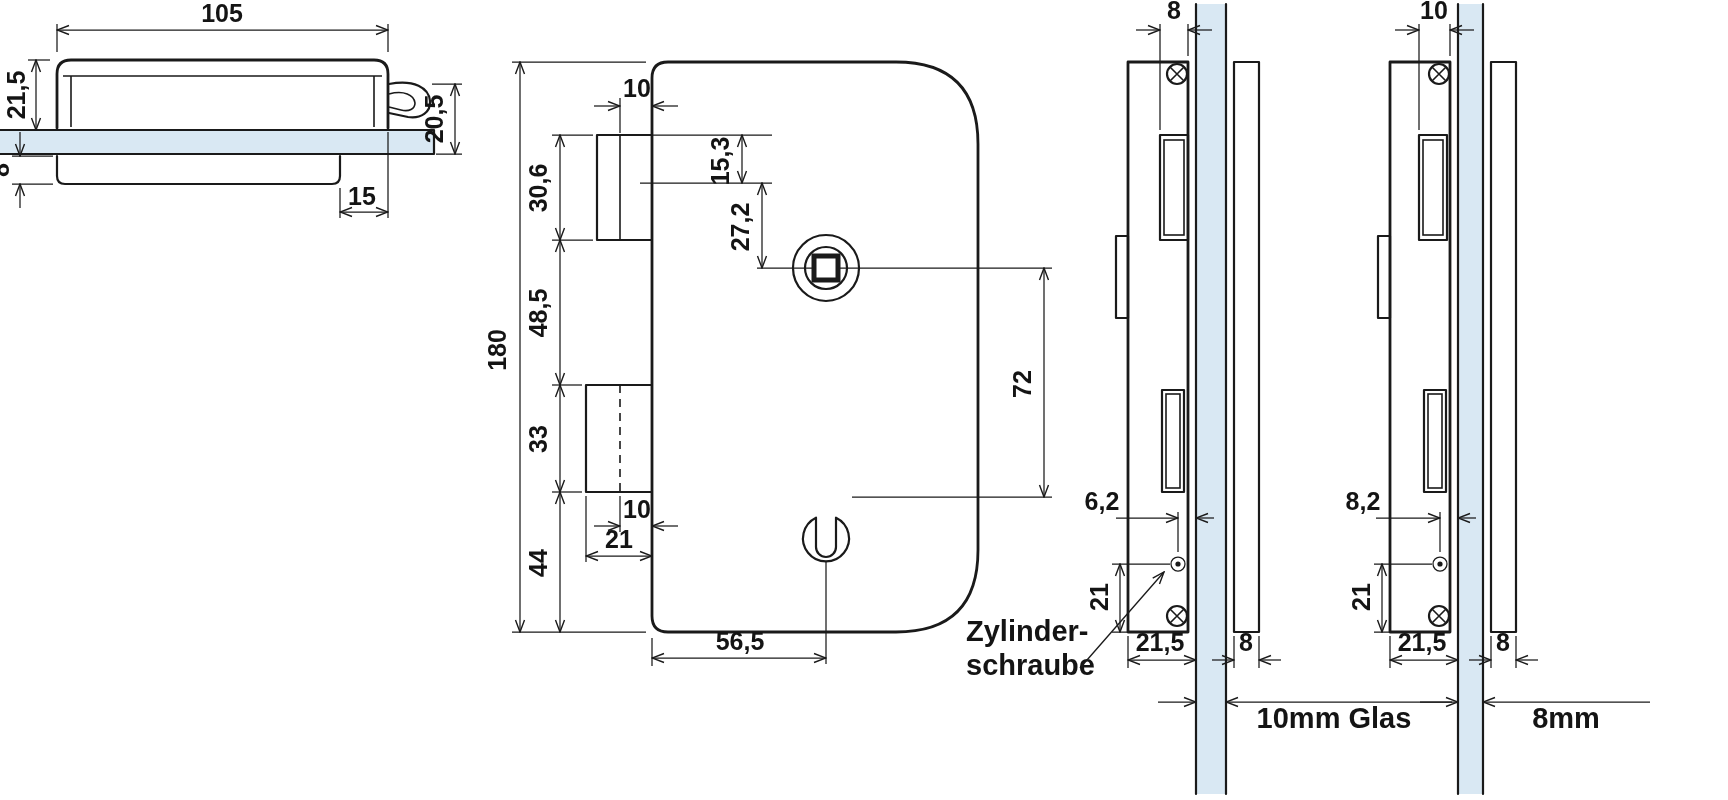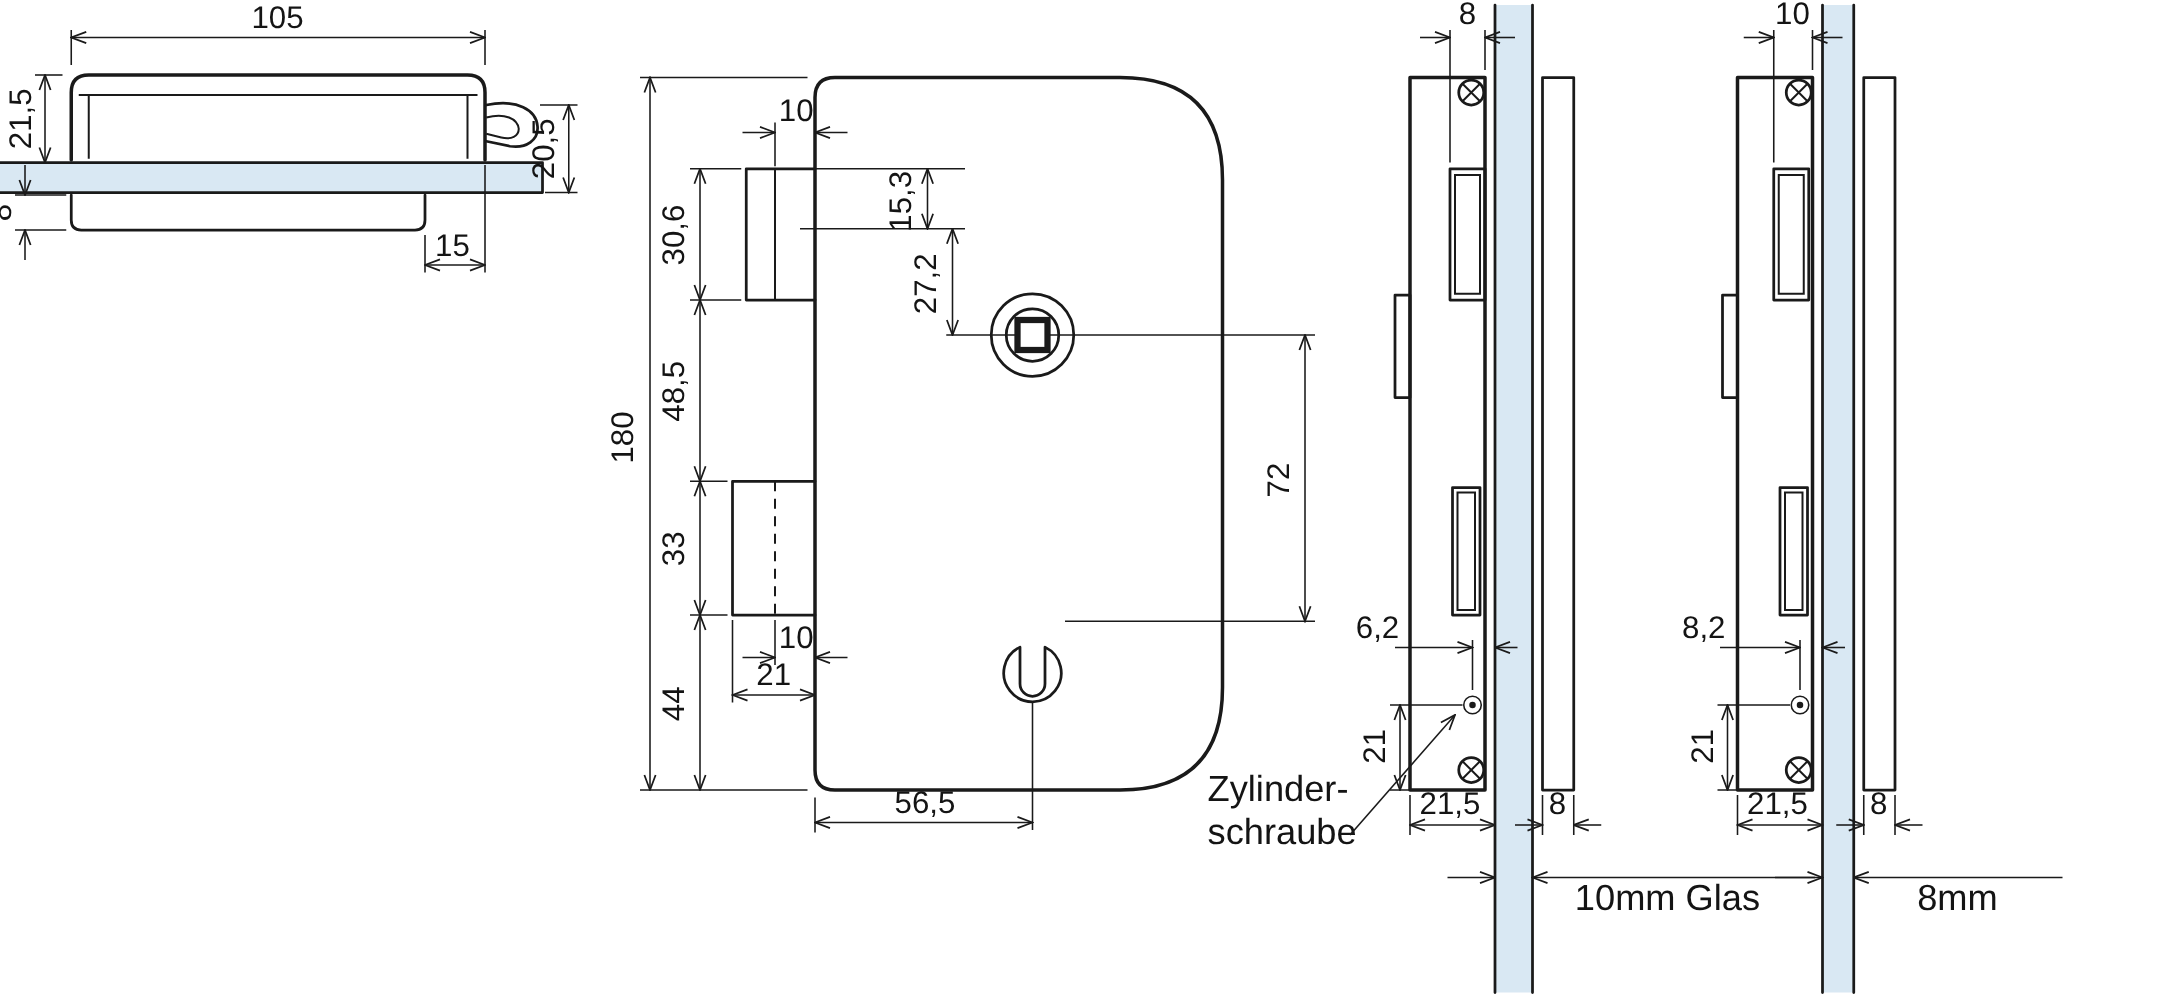--- a/index.html
+++ b/index.html
@@ -4,7 +4,7 @@
 <title>Technical Drawing</title>
 <style>
   html,body{margin:0;padding:0;background:#fff;}
-  .stage{width:1728px;height:800px;position:relative;background:#ffffff;overflow:hidden;}
+  .stage{width:1728px;height:800px;position:relative;background:#ffffff;overflow:hidden;font-weight:bold;}
   svg{display:block;}
   .o{fill:none;stroke:#1a1a1a;stroke-width:2.8;stroke-linejoin:round;stroke-linecap:round;}
   .o2{fill:none;stroke:#1a1a1a;stroke-width:2.2;stroke-linejoin:round;stroke-linecap:round;}

